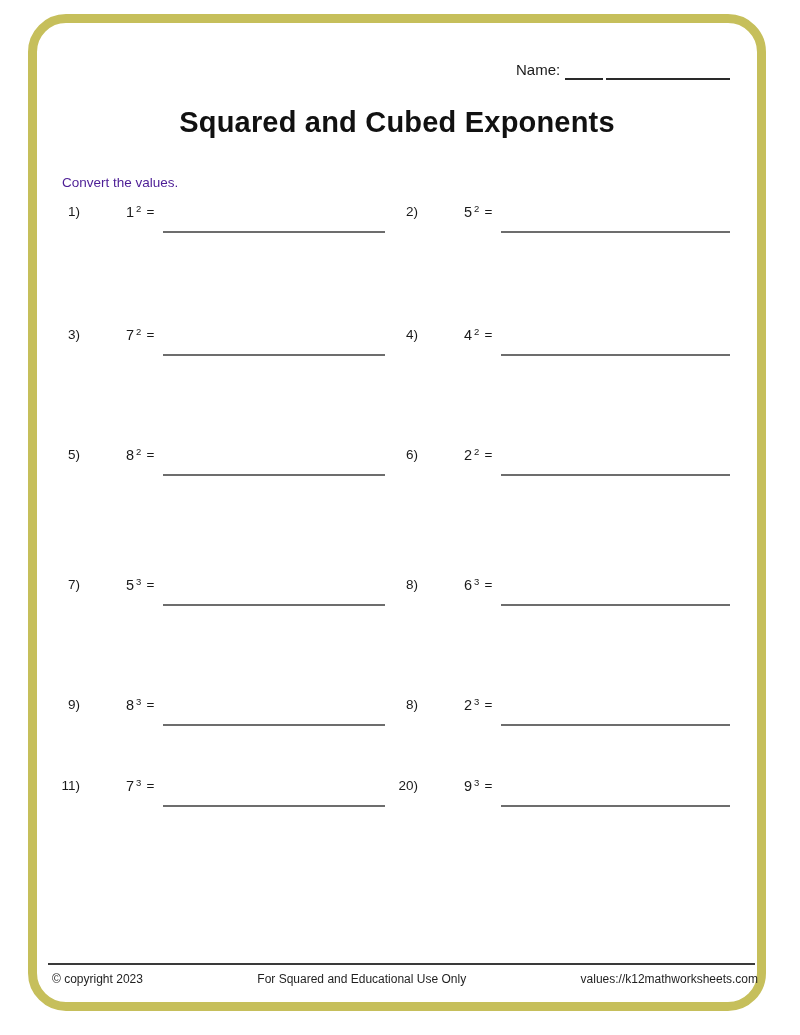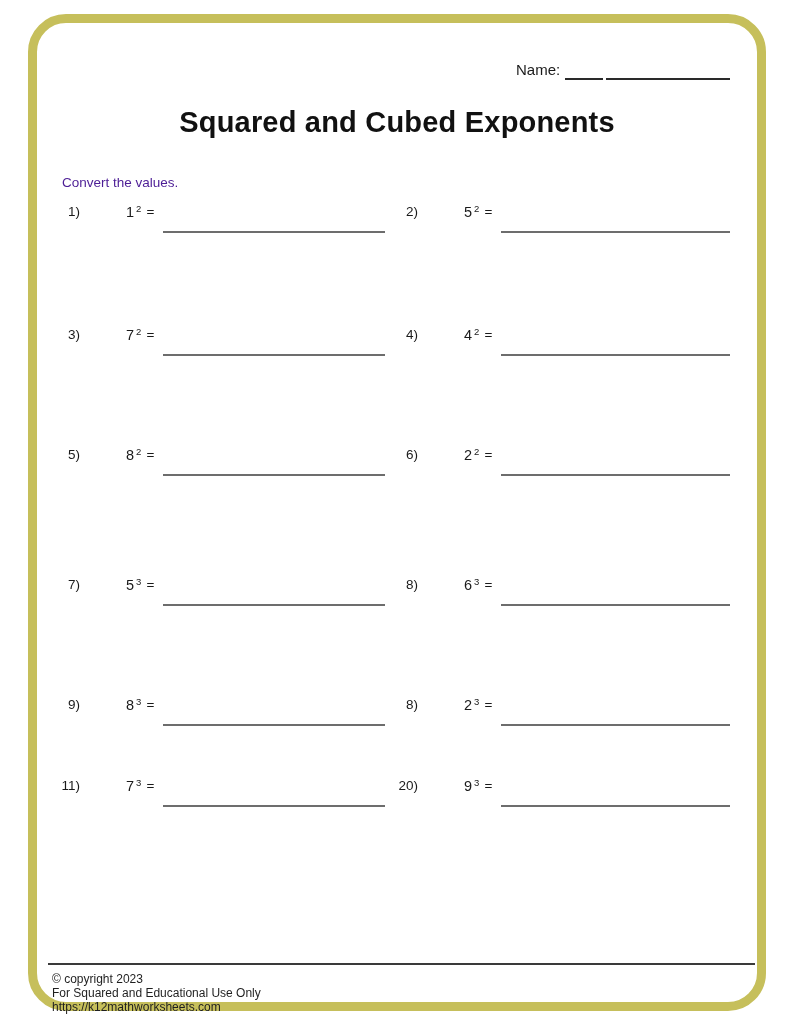--- a/index.html
+++ b/index.html
@@ -140,7 +140,6 @@
     justify-content: space-between;
     font-size: 12px;
     color: #1f1f1f;
-    flex-direction: column;
   }
 </style>
 </head>

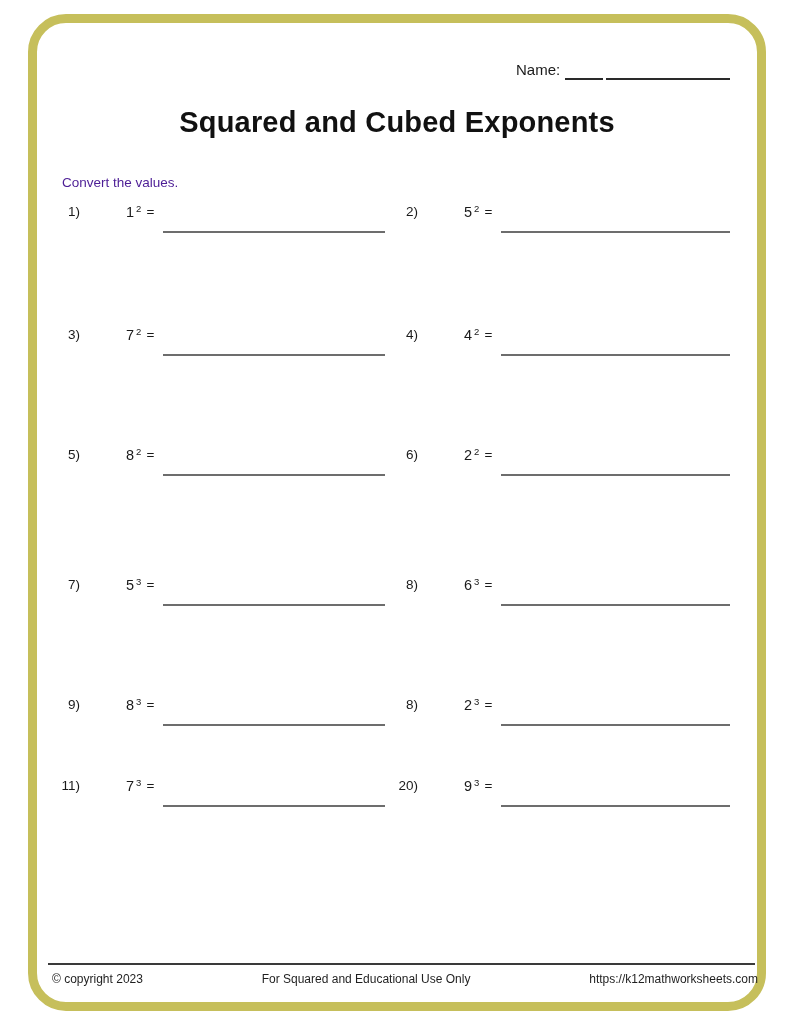--- a/index.html
+++ b/index.html
@@ -253,7 +253,7 @@
   <div class="footer-text">
     <span>© copyright 2023</span>
     <span>For Squared and Educational Use Only</span>
-    <span>https://k12mathworksheets.com</span>
+    <span>values://k12mathworksheets.com</span>
   </div>
 
 </div>

